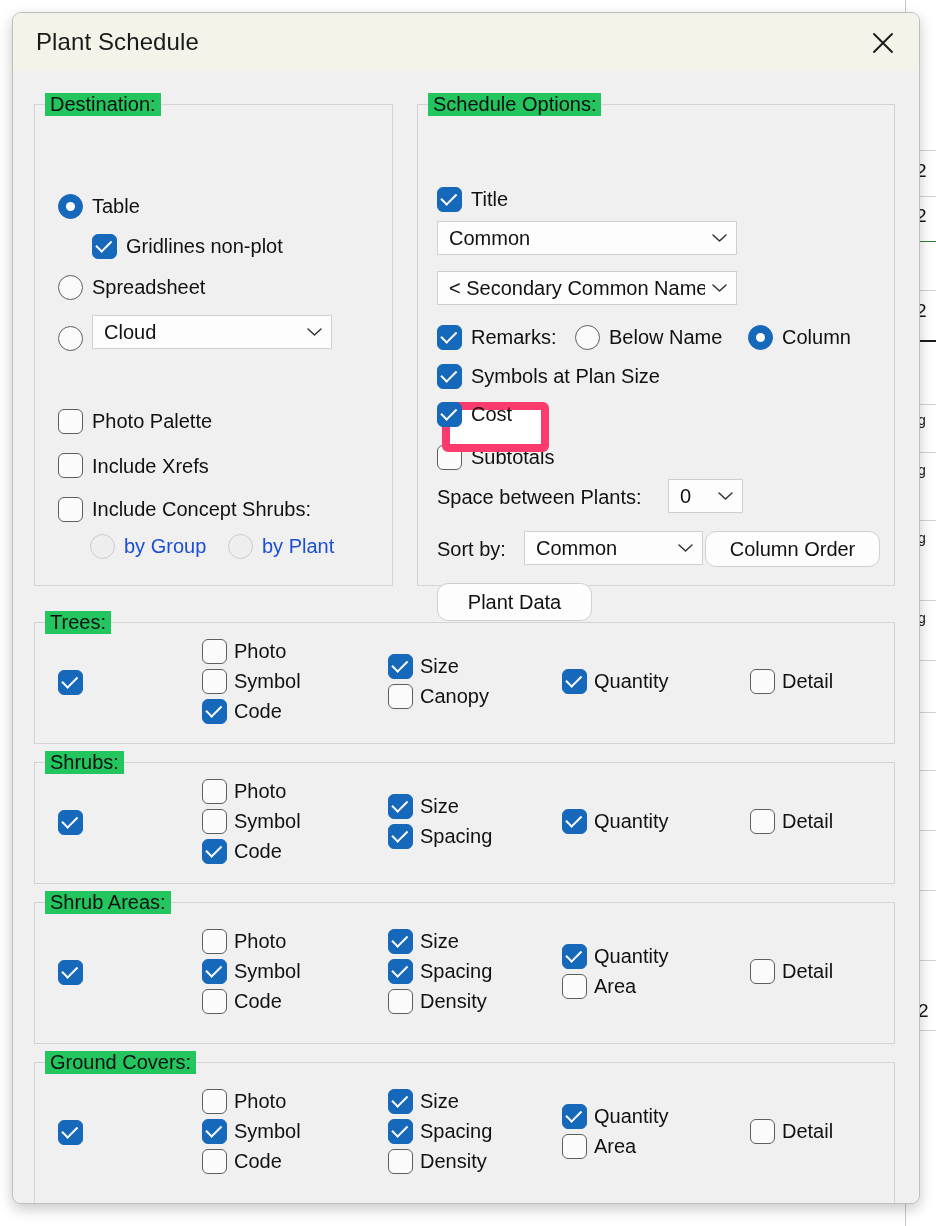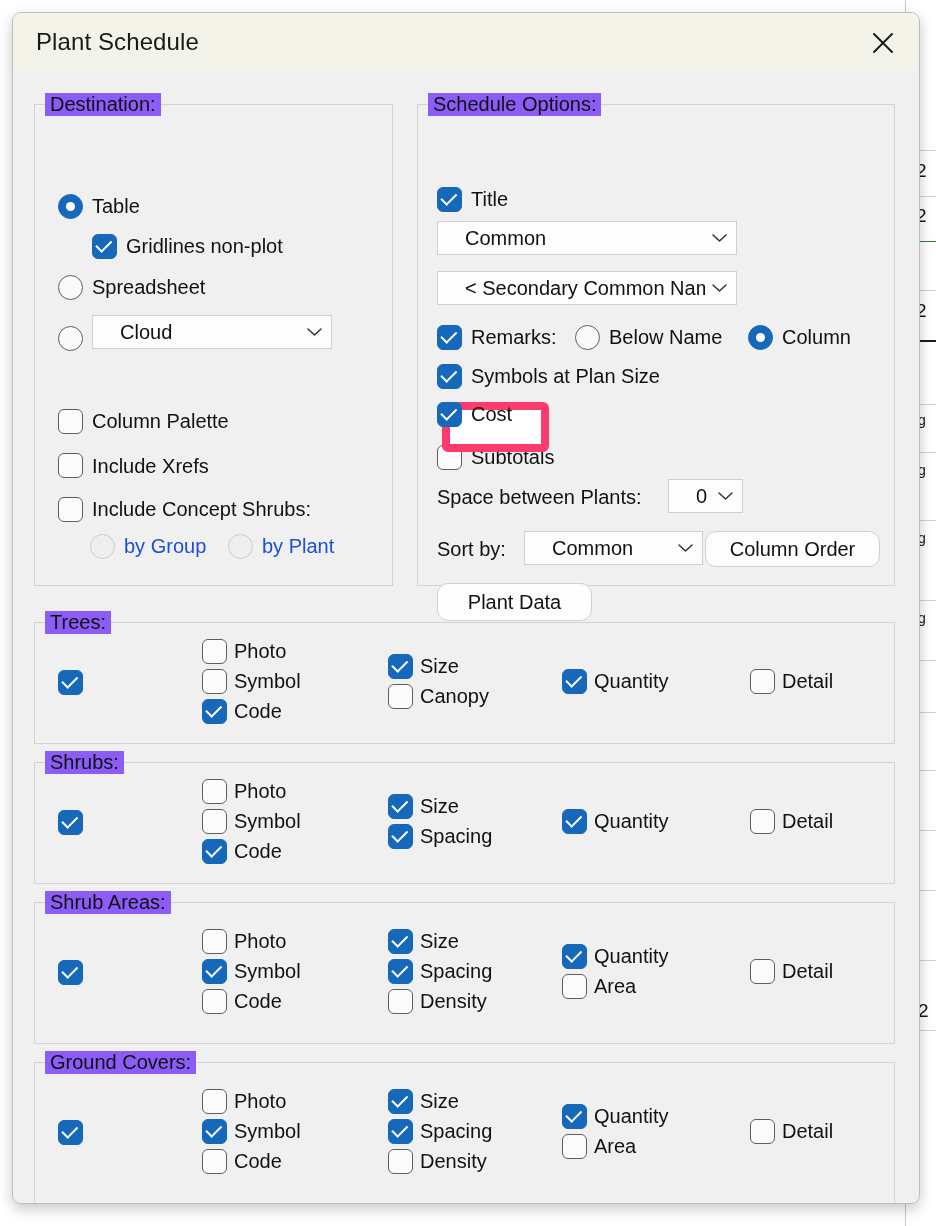--- a/index.html
+++ b/index.html
@@ -113,7 +113,7 @@
     position: absolute;
     top: -12px;
     left: 10px;
-    background: #8b5cf6;
+    background: #22c55e;
     padding: 0 5px;
     font-size: 20px;
     color: #111;

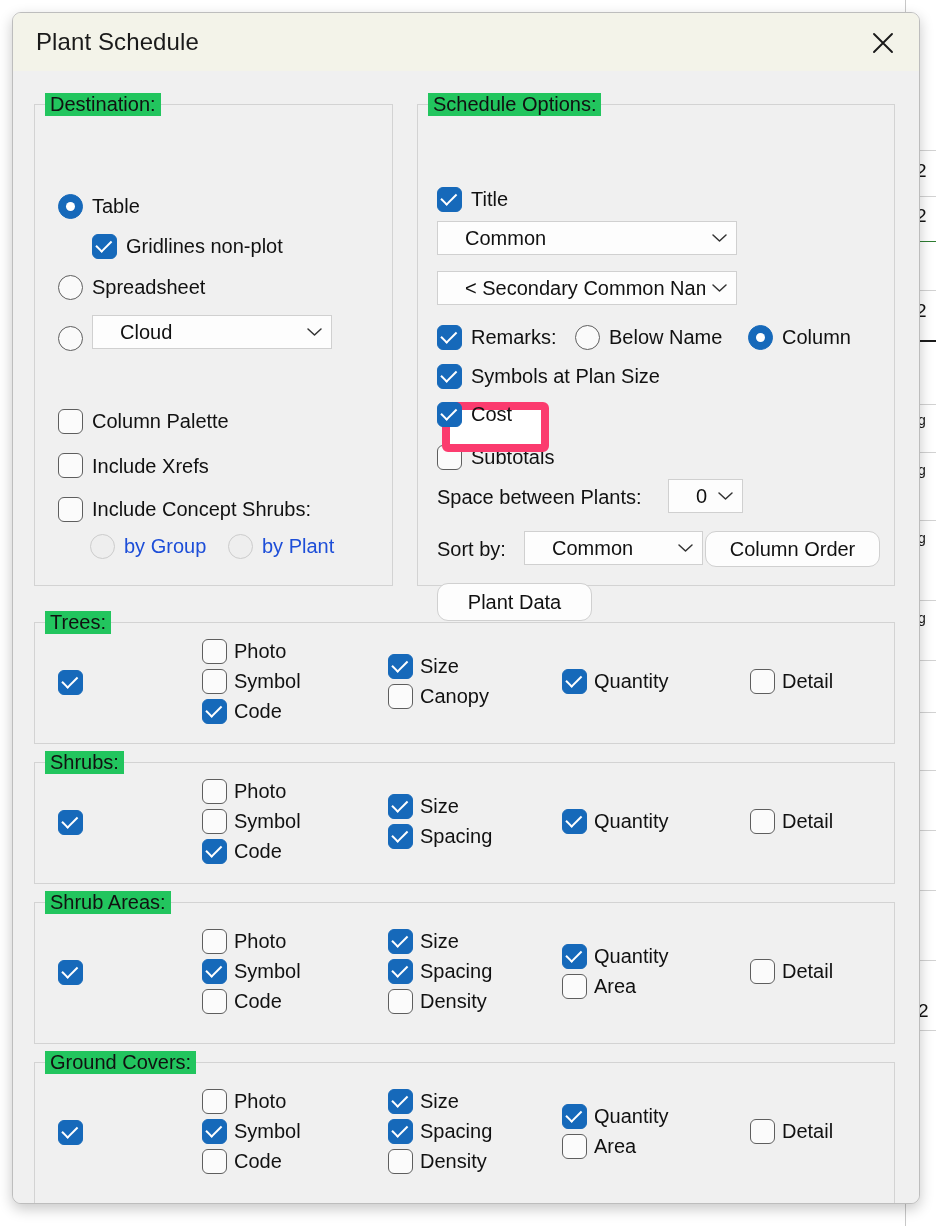--- a/index.html
+++ b/index.html
@@ -188,7 +188,7 @@
     box-sizing: border-box;
     display: flex;
     align-items: center;
-    padding: 0 8px 0 27px;
+    padding: 0 8px 0 11px;
     font-size: 20px;
     color: #111;
     cursor: default;

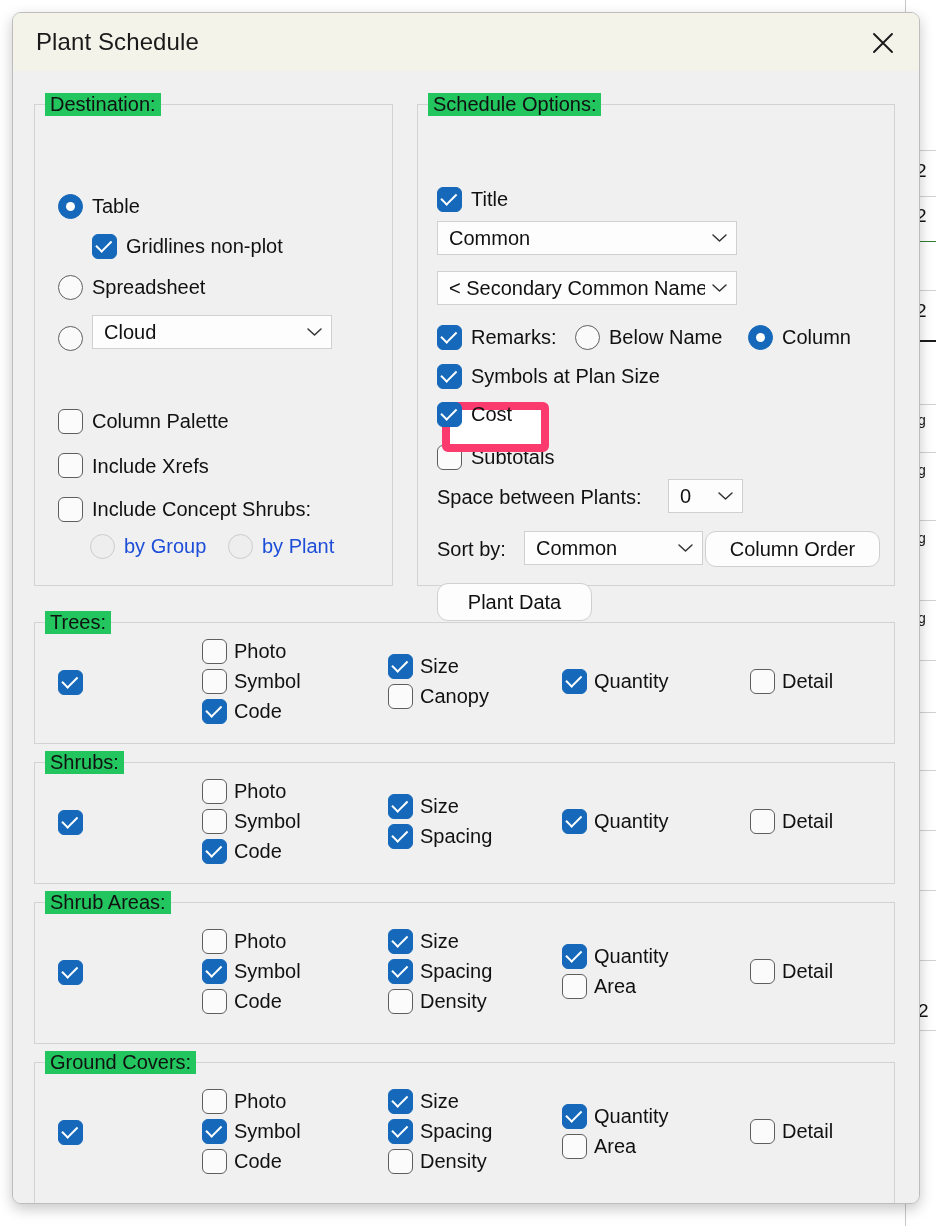--- a/index.html
+++ b/index.html
@@ -304,7 +304,7 @@
 
     <div class="ctl-row" style="left:45px; top:338px;">
       <span class="cb off"></span>
-      <span class="lbl">Column Palette</span>
+      <span class="lbl">Photo Palette</span>
     </div>
 
     <div class="ctl-row" style="left:45px; top:382px;align-items:flex-end;">

